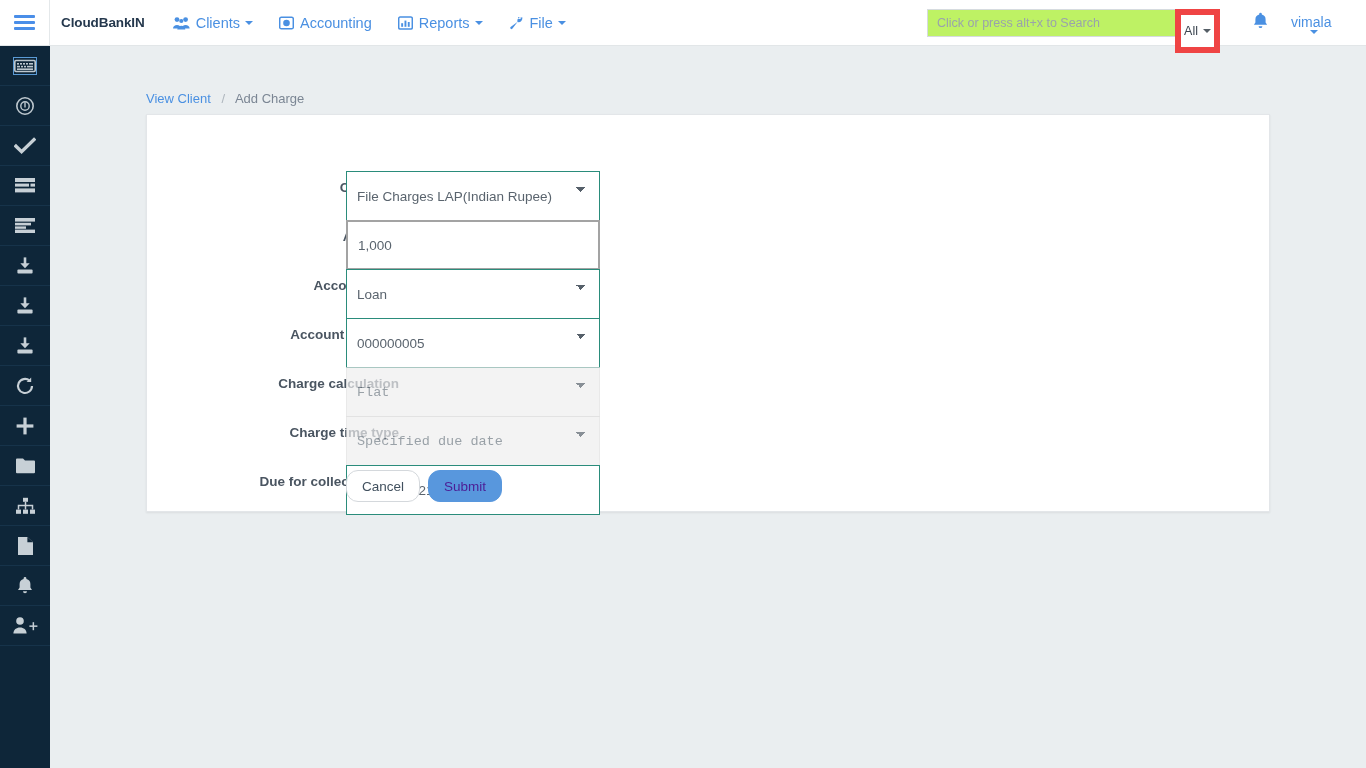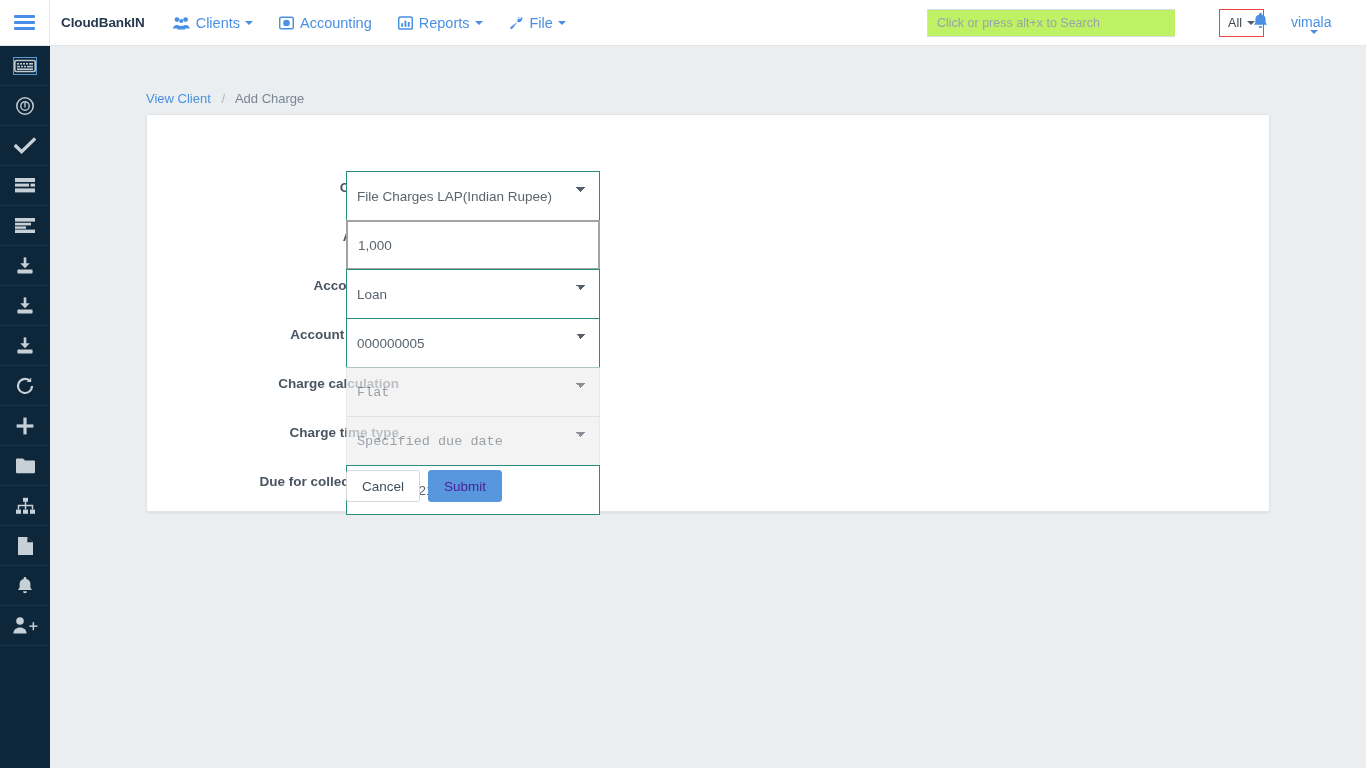--- a/index.html
+++ b/index.html
@@ -73,13 +73,12 @@
   }
   #search-input::placeholder { color: #9aa3ab; }
   #search-scope {
-    width: 45px; height: 28px;
-    border: 1px solid #ef4444;
+    width: 45px; height: 44px;
+    border: 6px solid #ef4444;
     background: #fff;
     display: flex; align-items: center; justify-content: center;
     font-size: 12.5px; color: #3b4550;
     cursor: pointer;
-    margin-left: 44px;
   }
   #search-scope .caret { border-top-color: #555e66; margin-left: 5px; }
 

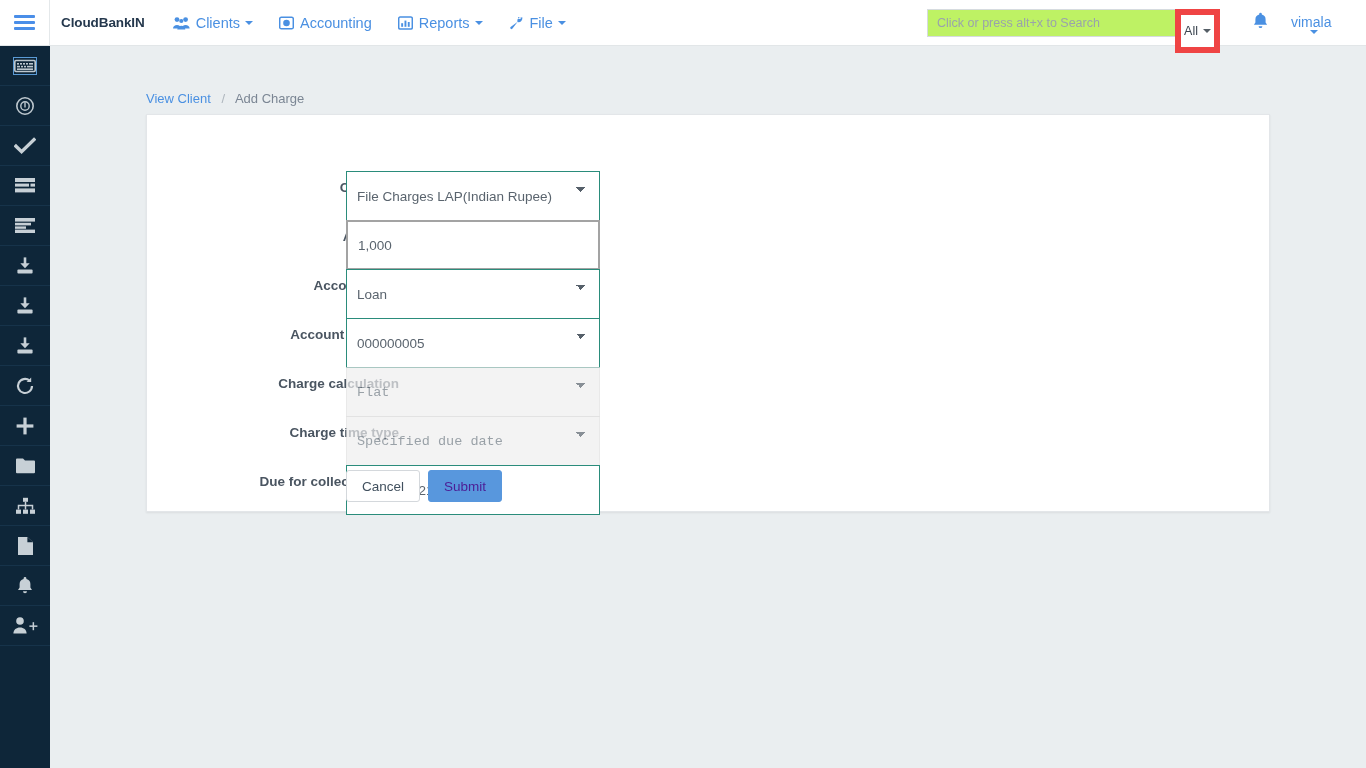--- a/index.html
+++ b/index.html
@@ -178,7 +178,7 @@
     font-size: 13.5px;
     font-family: "Liberation Sans", sans-serif;
     height: 32px; padding: 0 15px;
-    border-radius: 3px; cursor: pointer;
+    border-radius: 12px; cursor: pointer;
     display: flex; align-items: center; justify-content: center;
   }
   #cancel-btn { background: #fff; border: 1px solid #d4d8dc; color: #41505e; }

